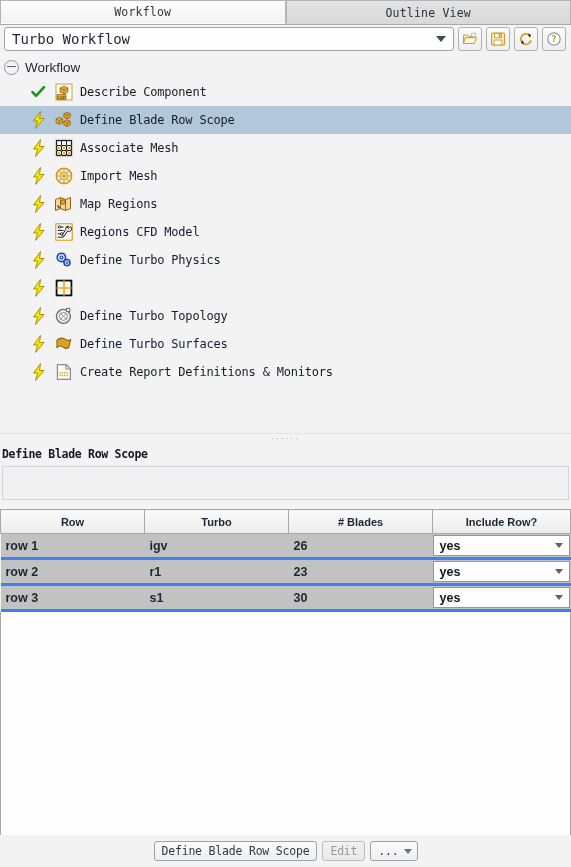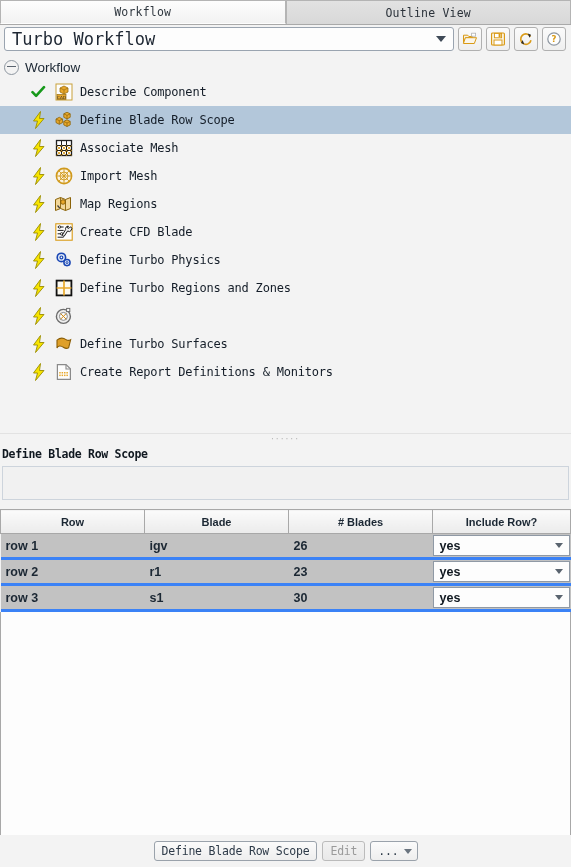--- a/index.html
+++ b/index.html
@@ -69,7 +69,7 @@
     box-sizing: border-box;
     padding: 0 22px 0 7px;
     font-family: "DejaVu Sans Mono", monospace;
-    font-size: 17px;
+    font-size: 14px;
     color: #1e2733;
     cursor: default;
   }

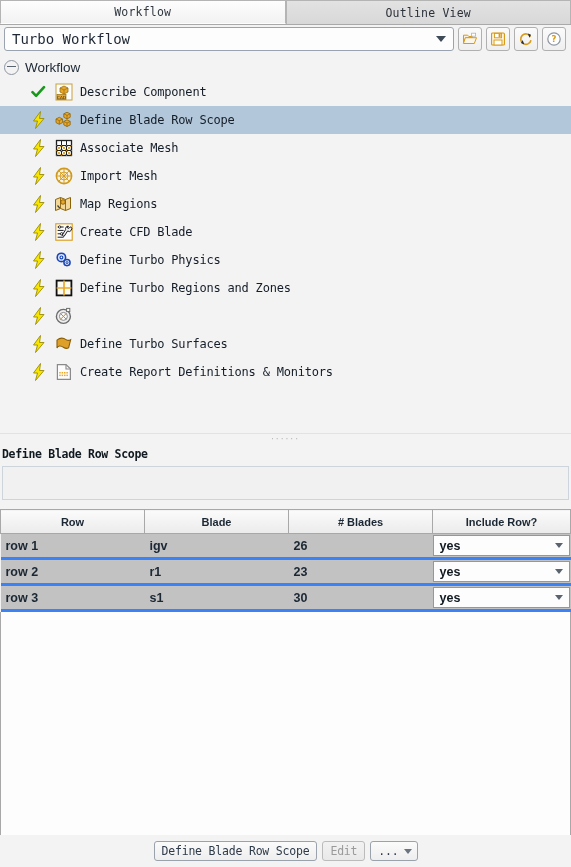--- a/index.html
+++ b/index.html
@@ -453,7 +453,7 @@
         <path d="M13.6 3.4a2.5 2.5 0 0 0-3 3.2l-3.4 5.6 1.8 1.3 3.6-5.5a2.5 2.5 0 0 0 3-4.3l-1.6 1.6-1.5-0.4-0.4-1.5z" fill="#f0f0f0" stroke="#1d1d1d" stroke-width="1"></path>
       </svg>
     </span>
-    <span class="tlabel">Create CFD Blade</span>
+    <span class="tlabel">Regions CFD Model</span>
   </div>
 
   <div class="titem">

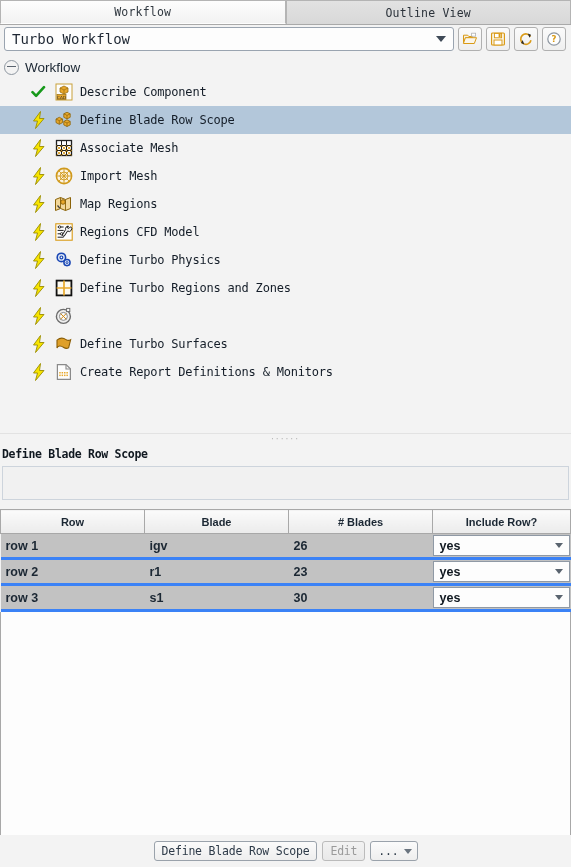--- a/index.html
+++ b/index.html
@@ -485,7 +485,6 @@
         <path d="M9 1.6v14.8M1.6 9h14.8" stroke="#e8a82c" stroke-width="1.7"></path>
       </svg>
     </span>
-    <span class="tlabel">Define Turbo Regions and Zones</span>
   </div>
 
   <div class="titem">

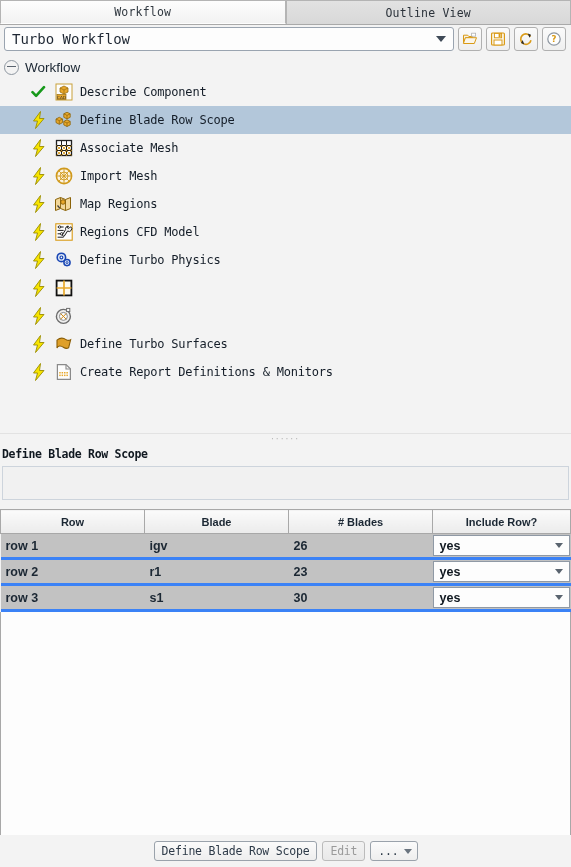--- a/index.html
+++ b/index.html
@@ -501,6 +501,7 @@
         <rect x="11.6" y="1.4" width="3.2" height="3.2" fill="#fdfdfd" stroke="#6c6c6c" stroke-width="1"></rect>
       </svg>
     </span>
+    <span class="tlabel">Define Turbo Topology</span>
   </div>
 
   <div class="titem">

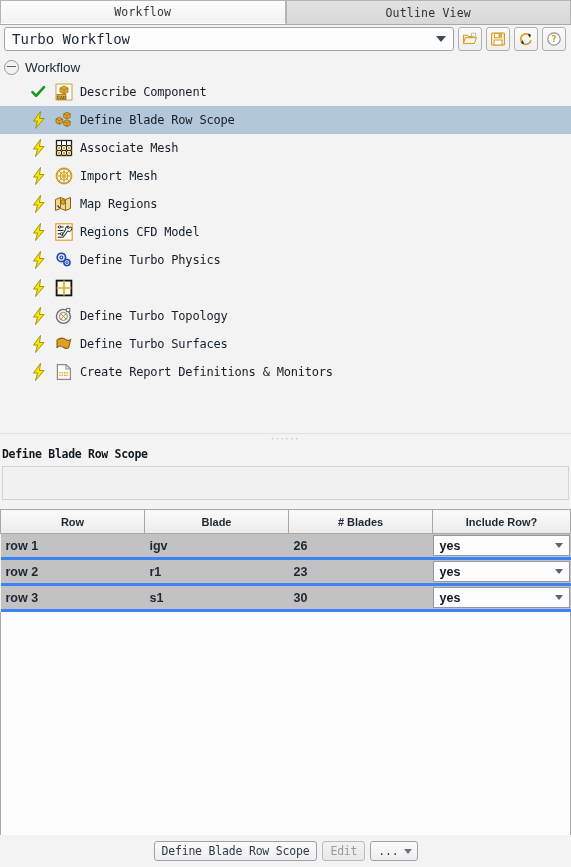--- a/index.html
+++ b/index.html
@@ -557,7 +557,7 @@
     <thead>
       <tr>
         <th style="width:143px">Row</th>
-        <th style="width:143px">Blade</th>
+        <th style="width:143px">Turbo</th>
         <th style="width:143px"># Blades</th>
         <th>Include Row?</th>
       </tr>

